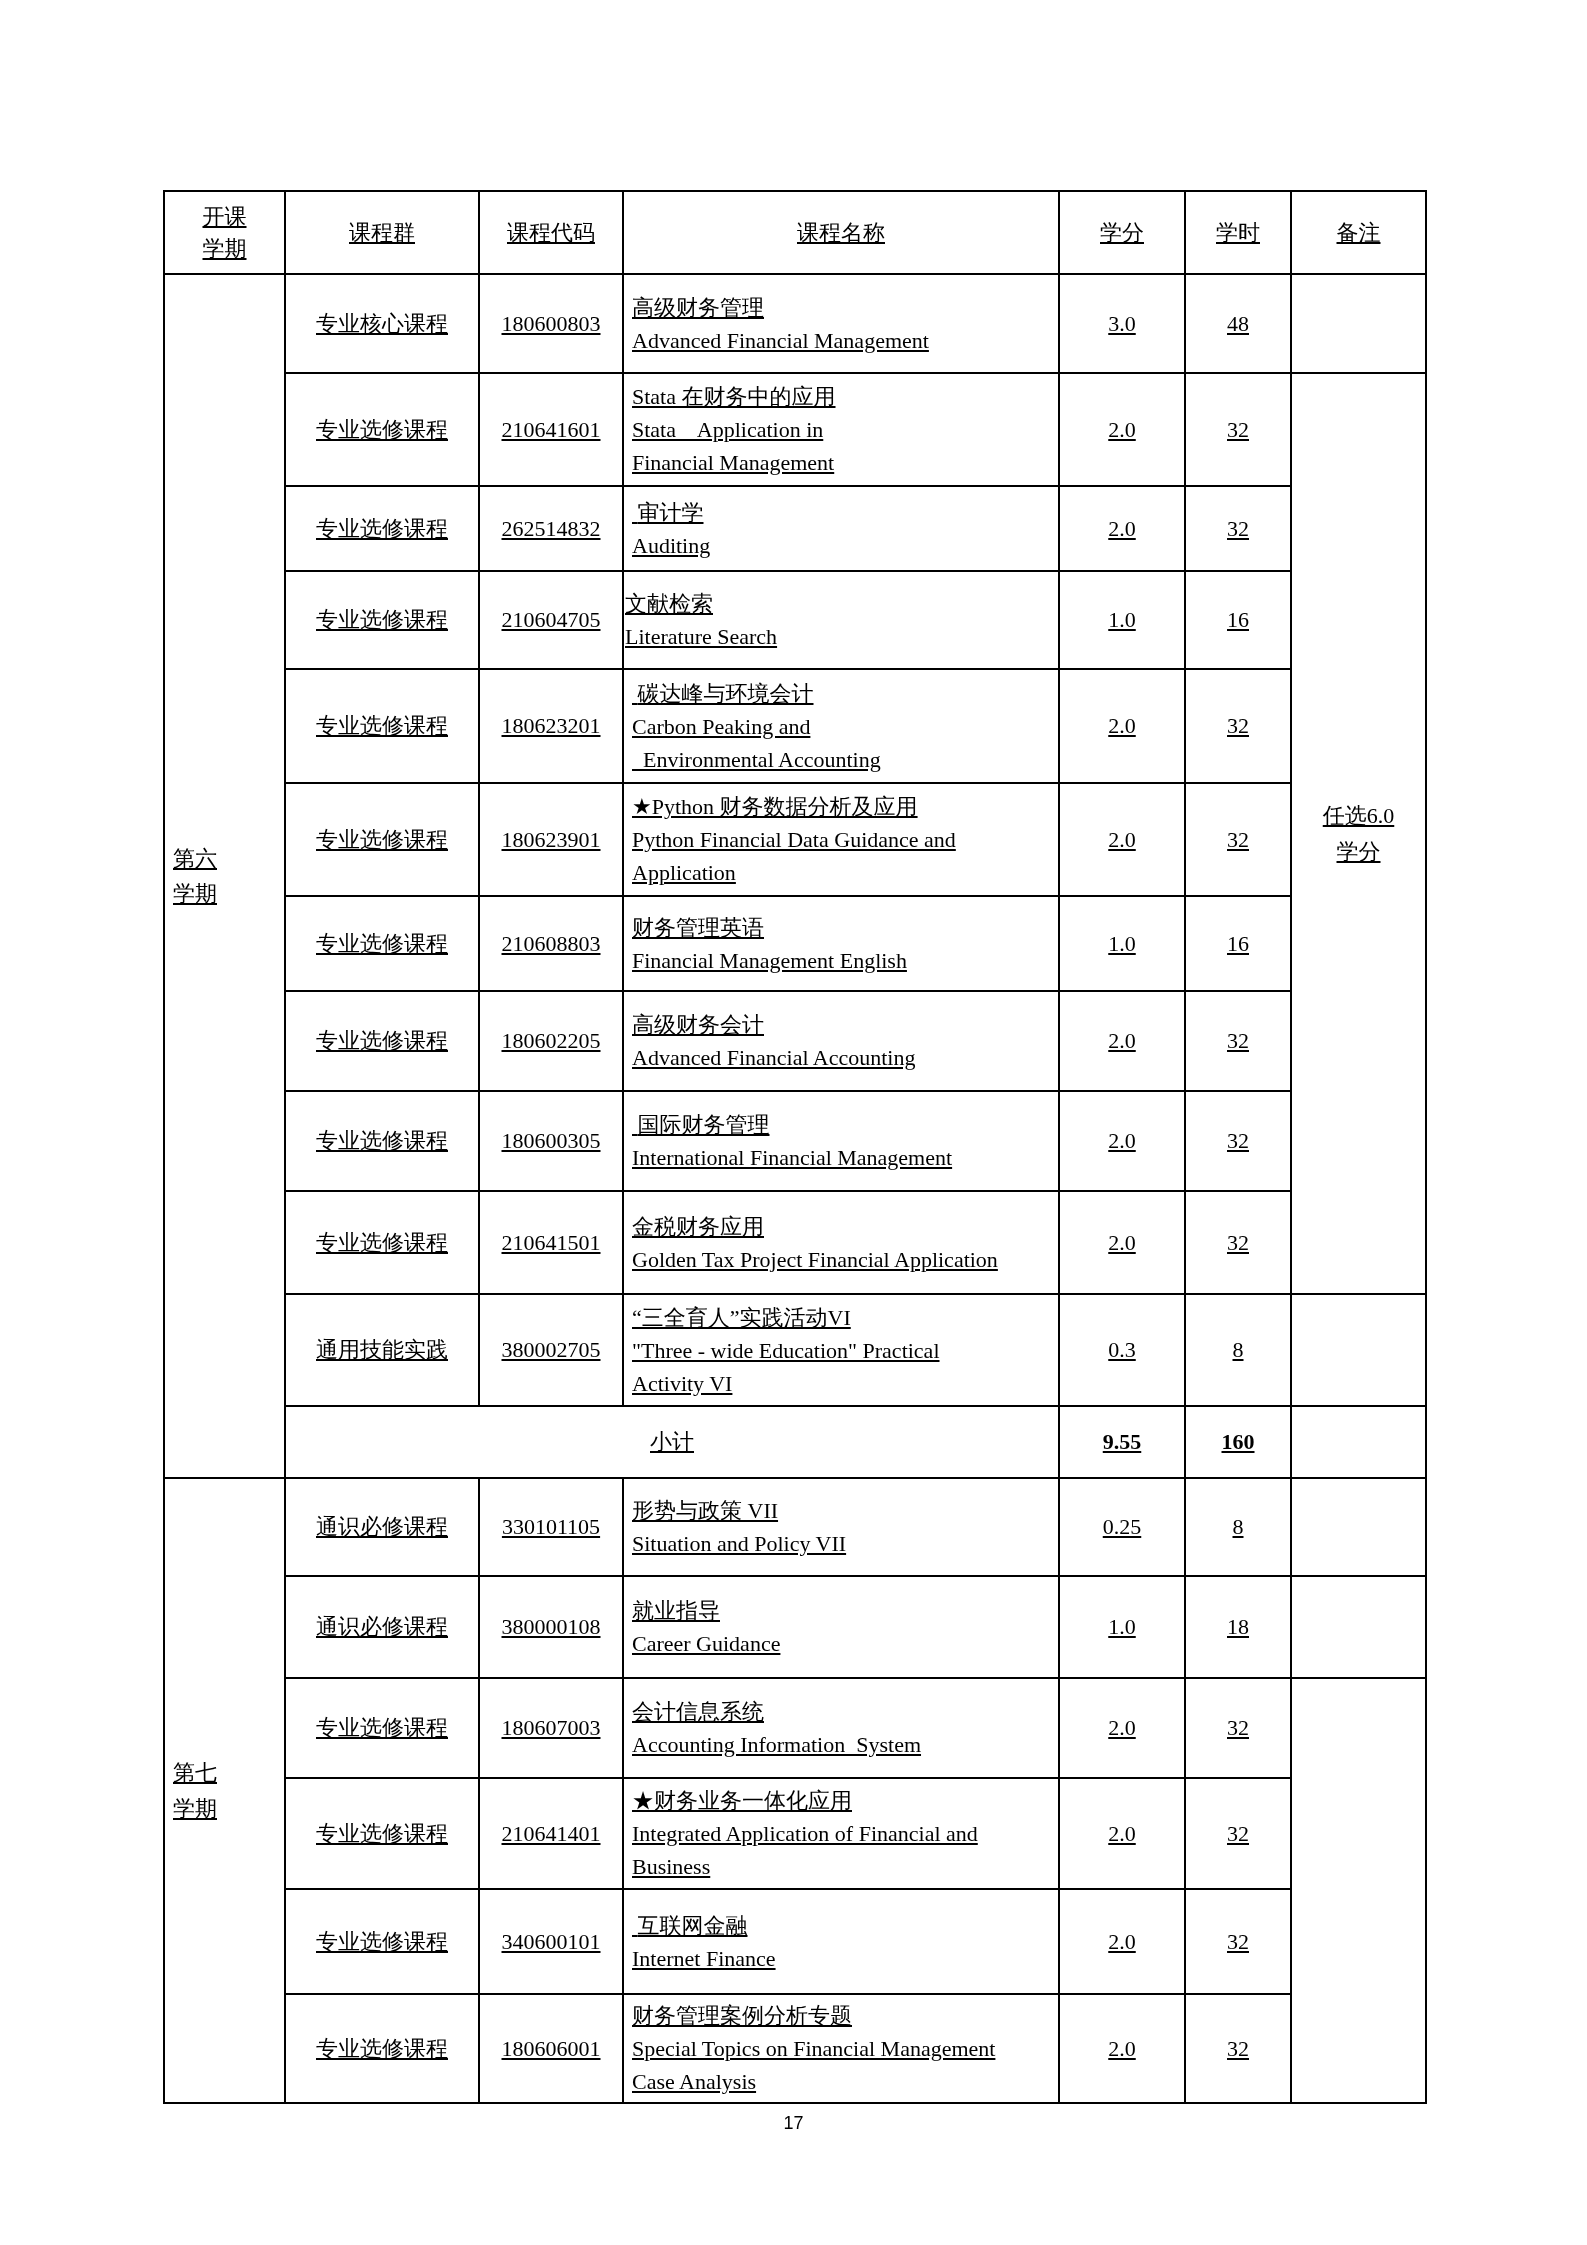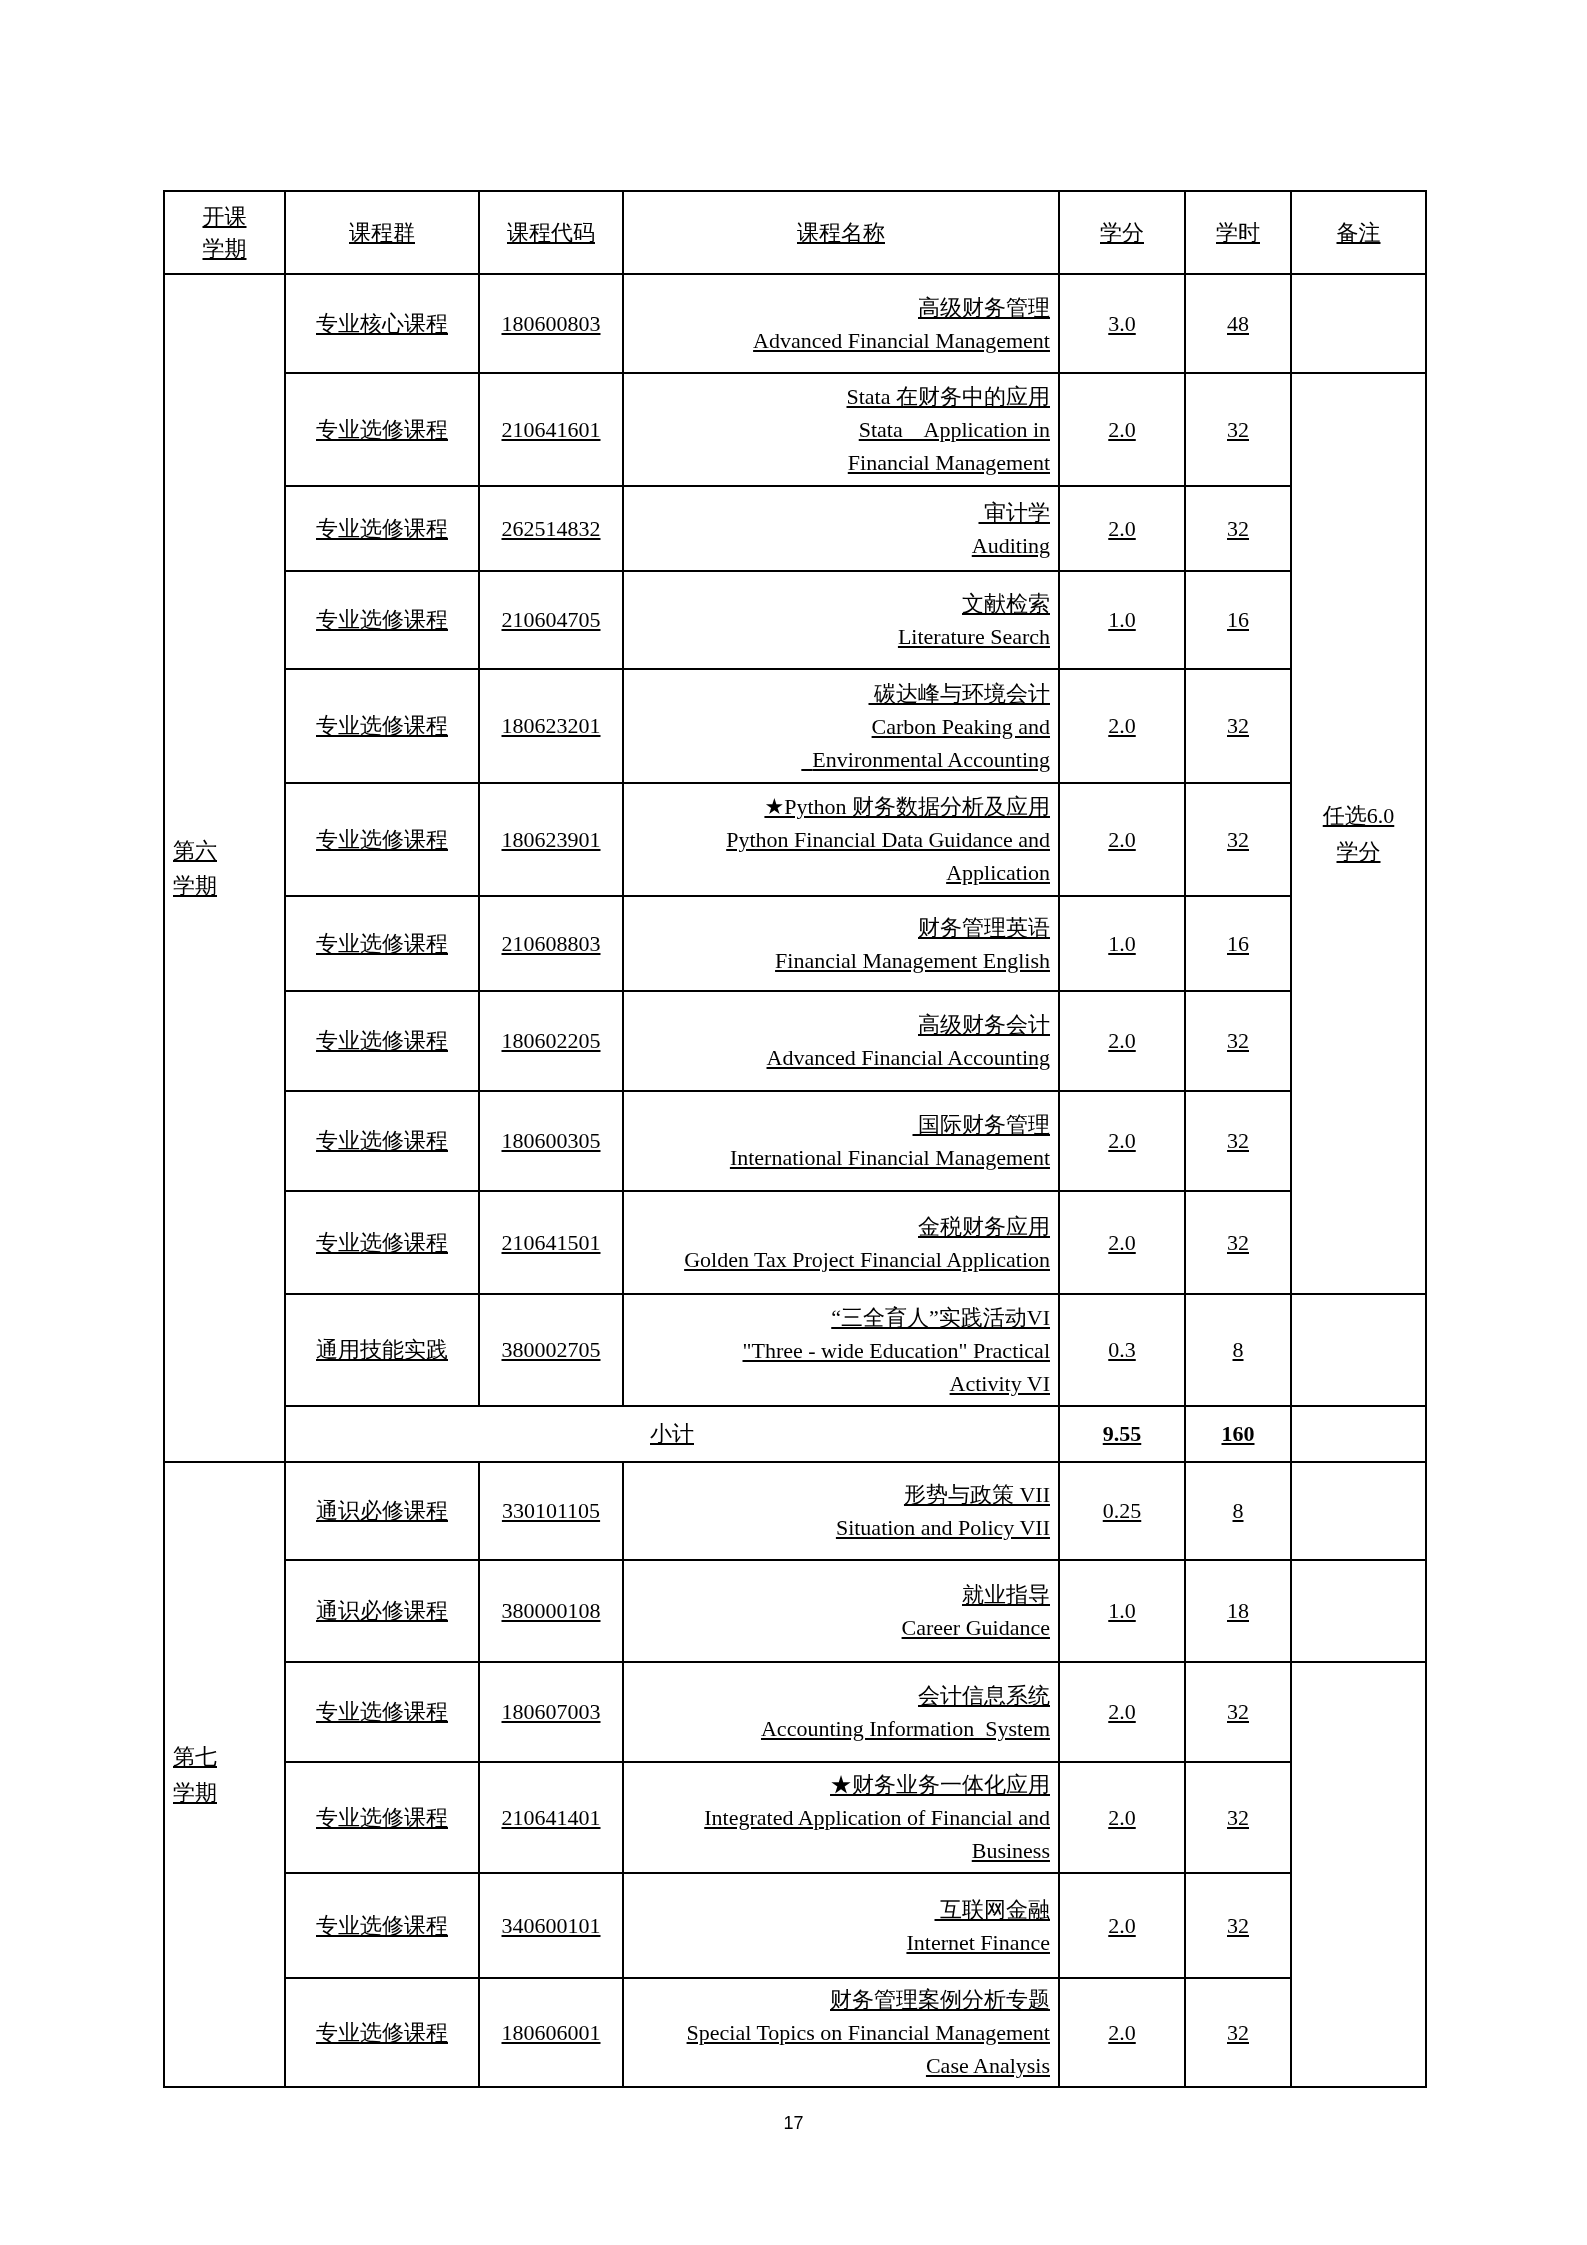--- a/index.html
+++ b/index.html
@@ -54,7 +54,7 @@
     line-height: 1.6;
   }
   td.name {
-    text-align: right;
+    text-align: left;
     white-space: pre-wrap;
     line-height: 1.5;
     padding-left: 11px;

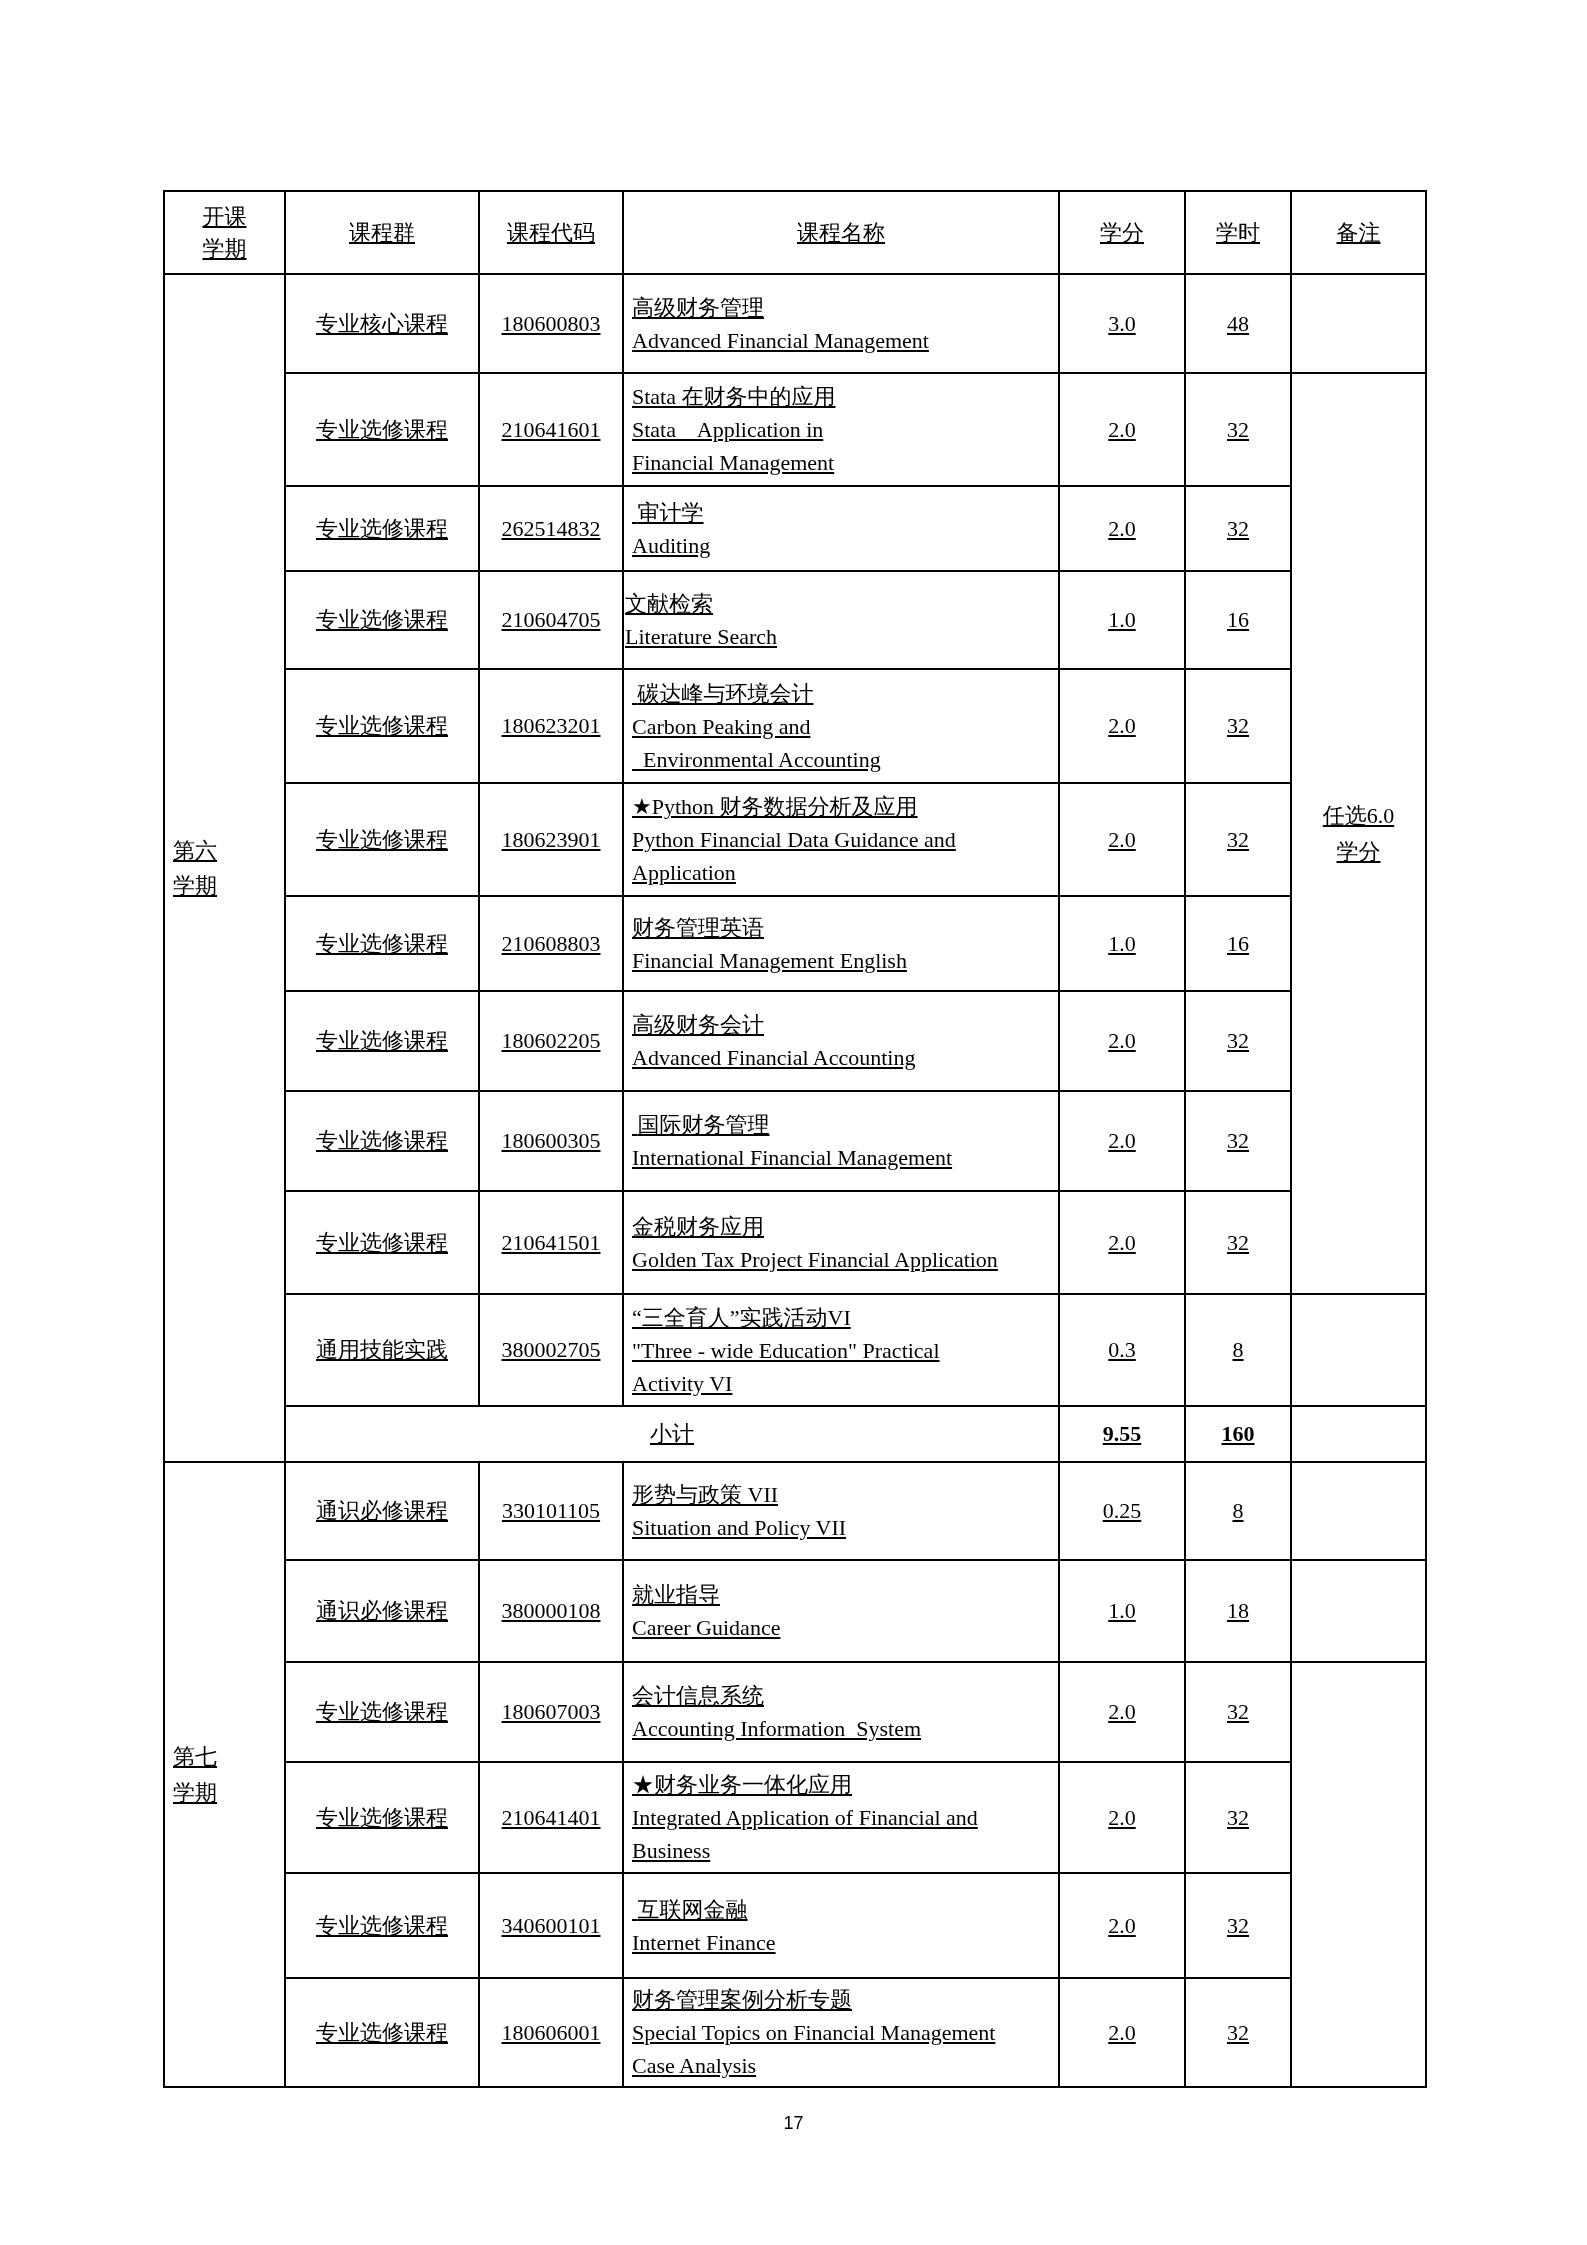--- a/index.html
+++ b/index.html
@@ -204,7 +204,7 @@
           <td class="num">8</td>
           <td class="remark"></td>
         </tr>
-        <tr style="height: 56px; margin-top: 8px;">
+        <tr style="height: 72px; margin-top: 8px;">
           <td class="subtotal-label" colspan="3">小计</td>
           <td class="num bold">9.55</td>
           <td class="num bold">160</td>

